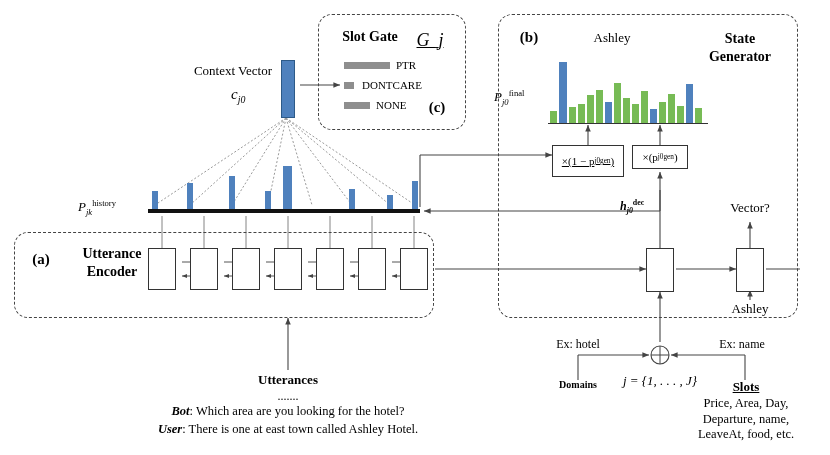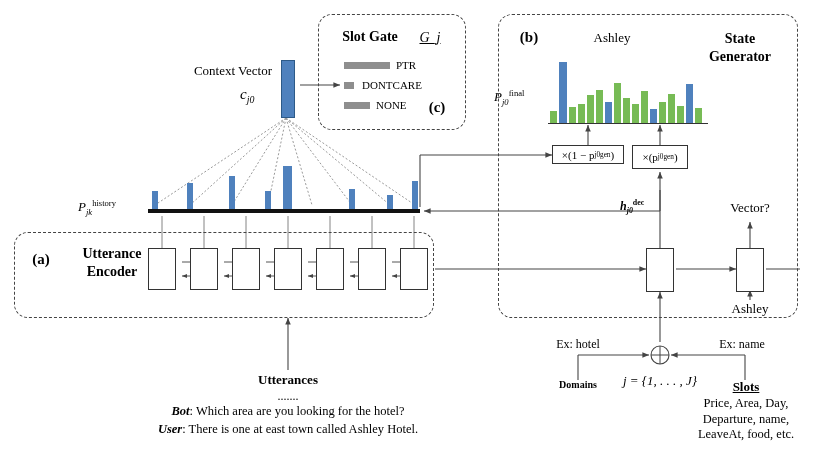--- a/index.html
+++ b/index.html
@@ -184,7 +184,7 @@
 
   <div class="abs dashed-box" style="left:318px; top:14px; width:148px; height:116px;"></div>
   <div class="abs lbl bold" style="left:330px; top:28px; width:80px; font-size:14px;">Slot Gate</div>
-  <div class="abs lbl italic" style="left:414px; top:29px; width:32px; font-size:14px;text-decoration:underline;">G_j</div>
+  <div class="abs lbl italic" style="left:414px; top:29px; width:32px; font-size:18px;text-decoration:underline;">G_j</div>
   <div class="abs lbl bold" style="left:420px; top:98px; width:34px; font-size:15px;">(c)</div>
 
   <div class="abs gate-bar" style="left:344px; top:62px; width:46px; height:7px;"></div>

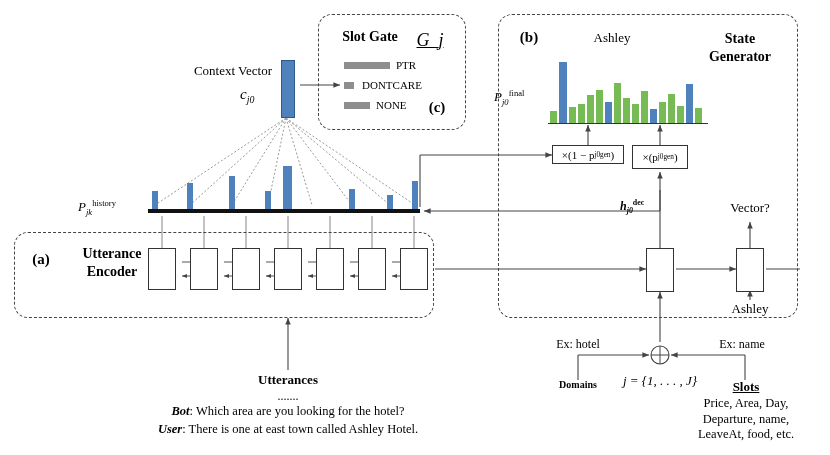--- a/index.html
+++ b/index.html
@@ -177,7 +177,7 @@
   <div class="abs bar-blue" style="left:412px; top:181px; width:6px; height:28px;"></div>
 
   <div class="abs lbl" style="left:178px; top:63px; width:110px; font-size:13px;">Context Vector</div>
-  <div class="abs" style="left:240px; top:86px; font-size:15px;text-align:right;">
+  <div class="abs" style="left:231px; top:86px; font-size:15px;text-align:right;">
     <span class="italic">c</span><sub class="italic">j0</sub>
   </div>
   <div class="abs bar-blue" style="left:281px; top:60px; width:12px; height:56px; border:1px solid #2d5a88;"></div>

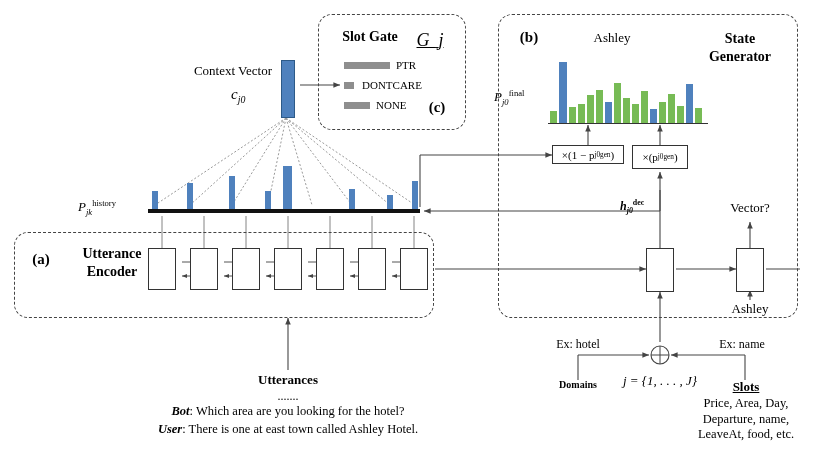--- a/index.html
+++ b/index.html
@@ -229,7 +229,7 @@
     </div>
   </div>
 
-  <div class="abs mathbox" style="left:552px; top:145px; width:72px; height:19px;">
+  <div class="abs mathbox" style="left:552px; top:145px; width:72px; height:32px;text-decoration:underline;">
     <span>×(1 − p</span>
       <sub>j0</sub>
       <sup>gen</sup>

